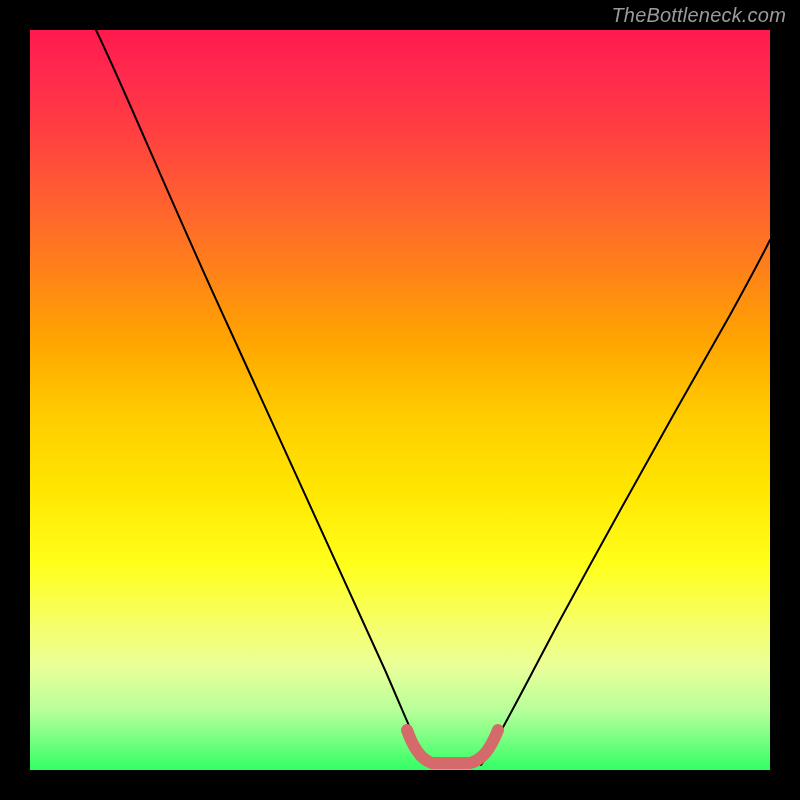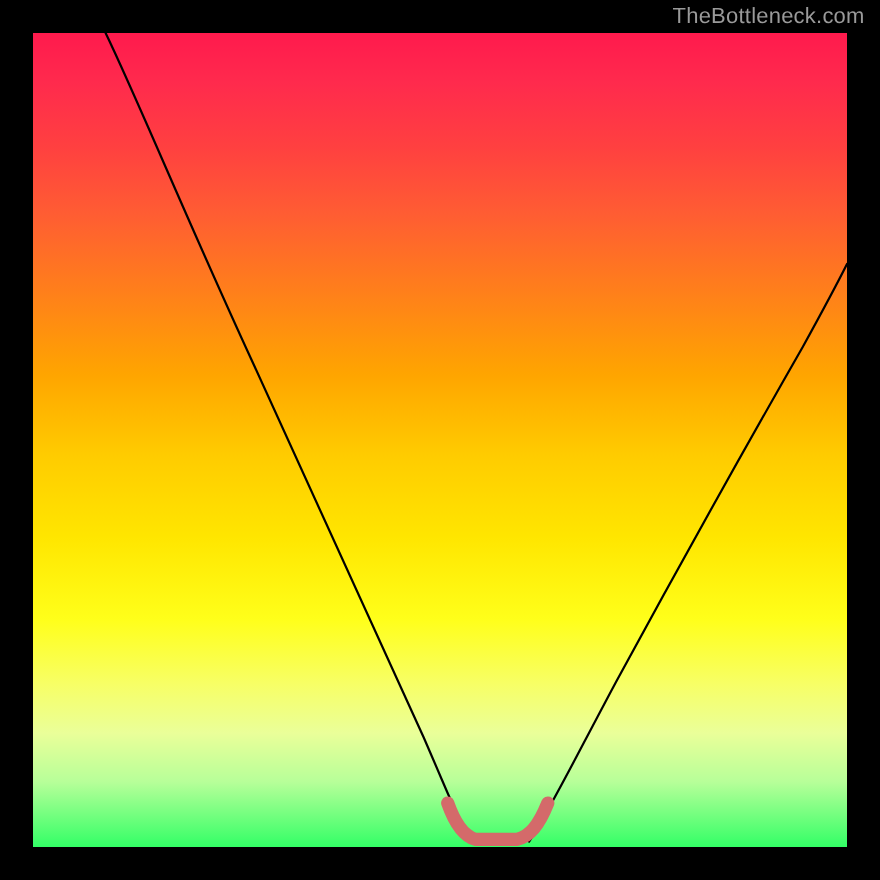--- a/index.html
+++ b/index.html
@@ -16,6 +16,7 @@
     width: 800px;
     height: 800px;
     background: #000000;
+    font-style: italic;
   }
   .plot {
     position: absolute;

